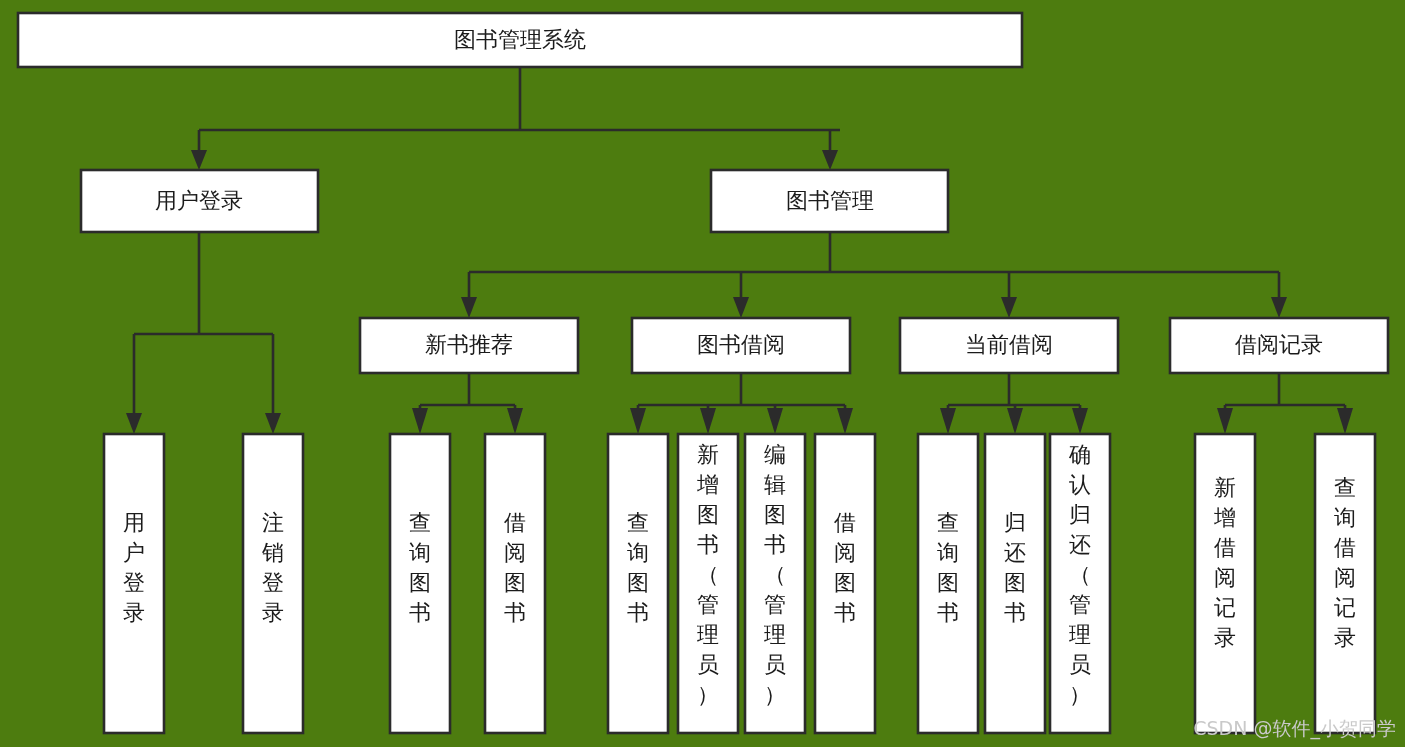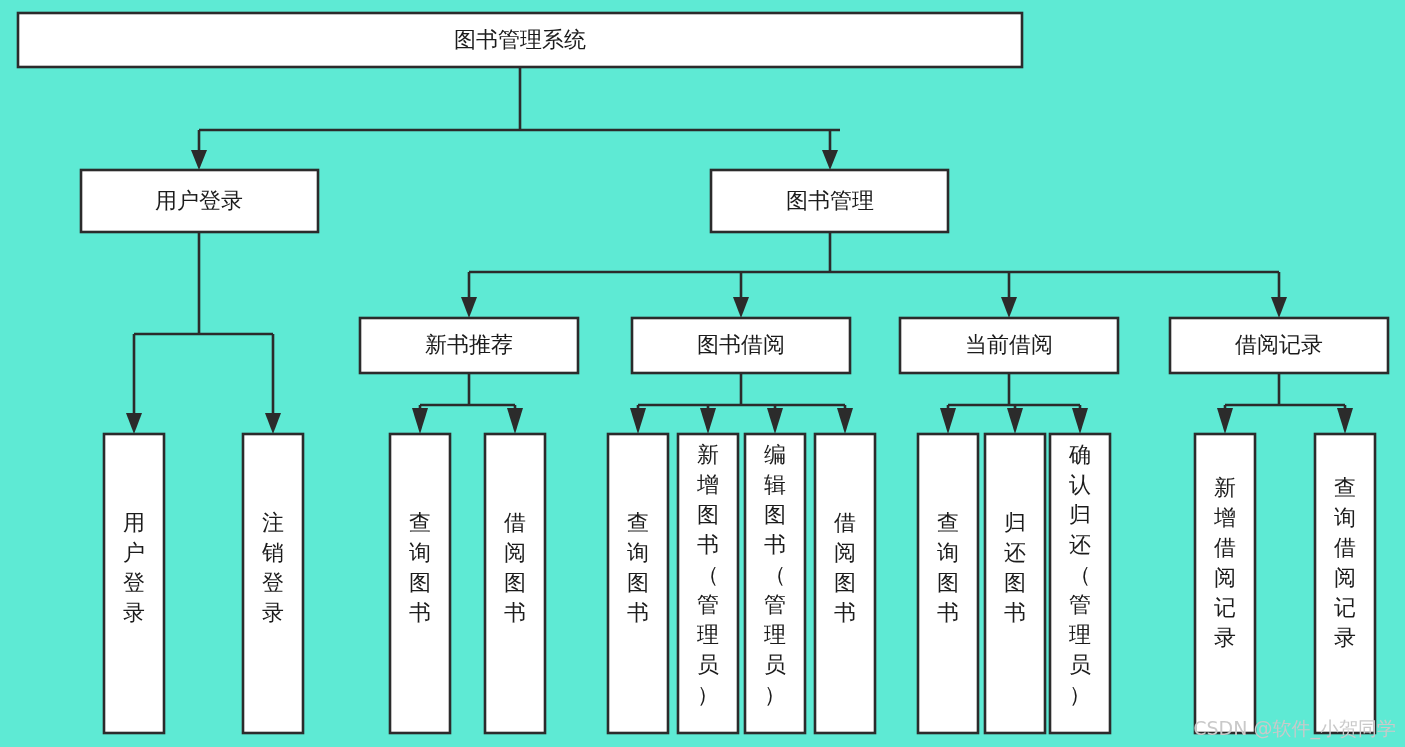--- a/index.html
+++ b/index.html
@@ -18,7 +18,7 @@
     position: relative;
     width: 1405px;
     height: 747px;
-    background: #5eead4;
+    background: #4d7c0f;
   }
   svg#flowchart {
     position: absolute;

